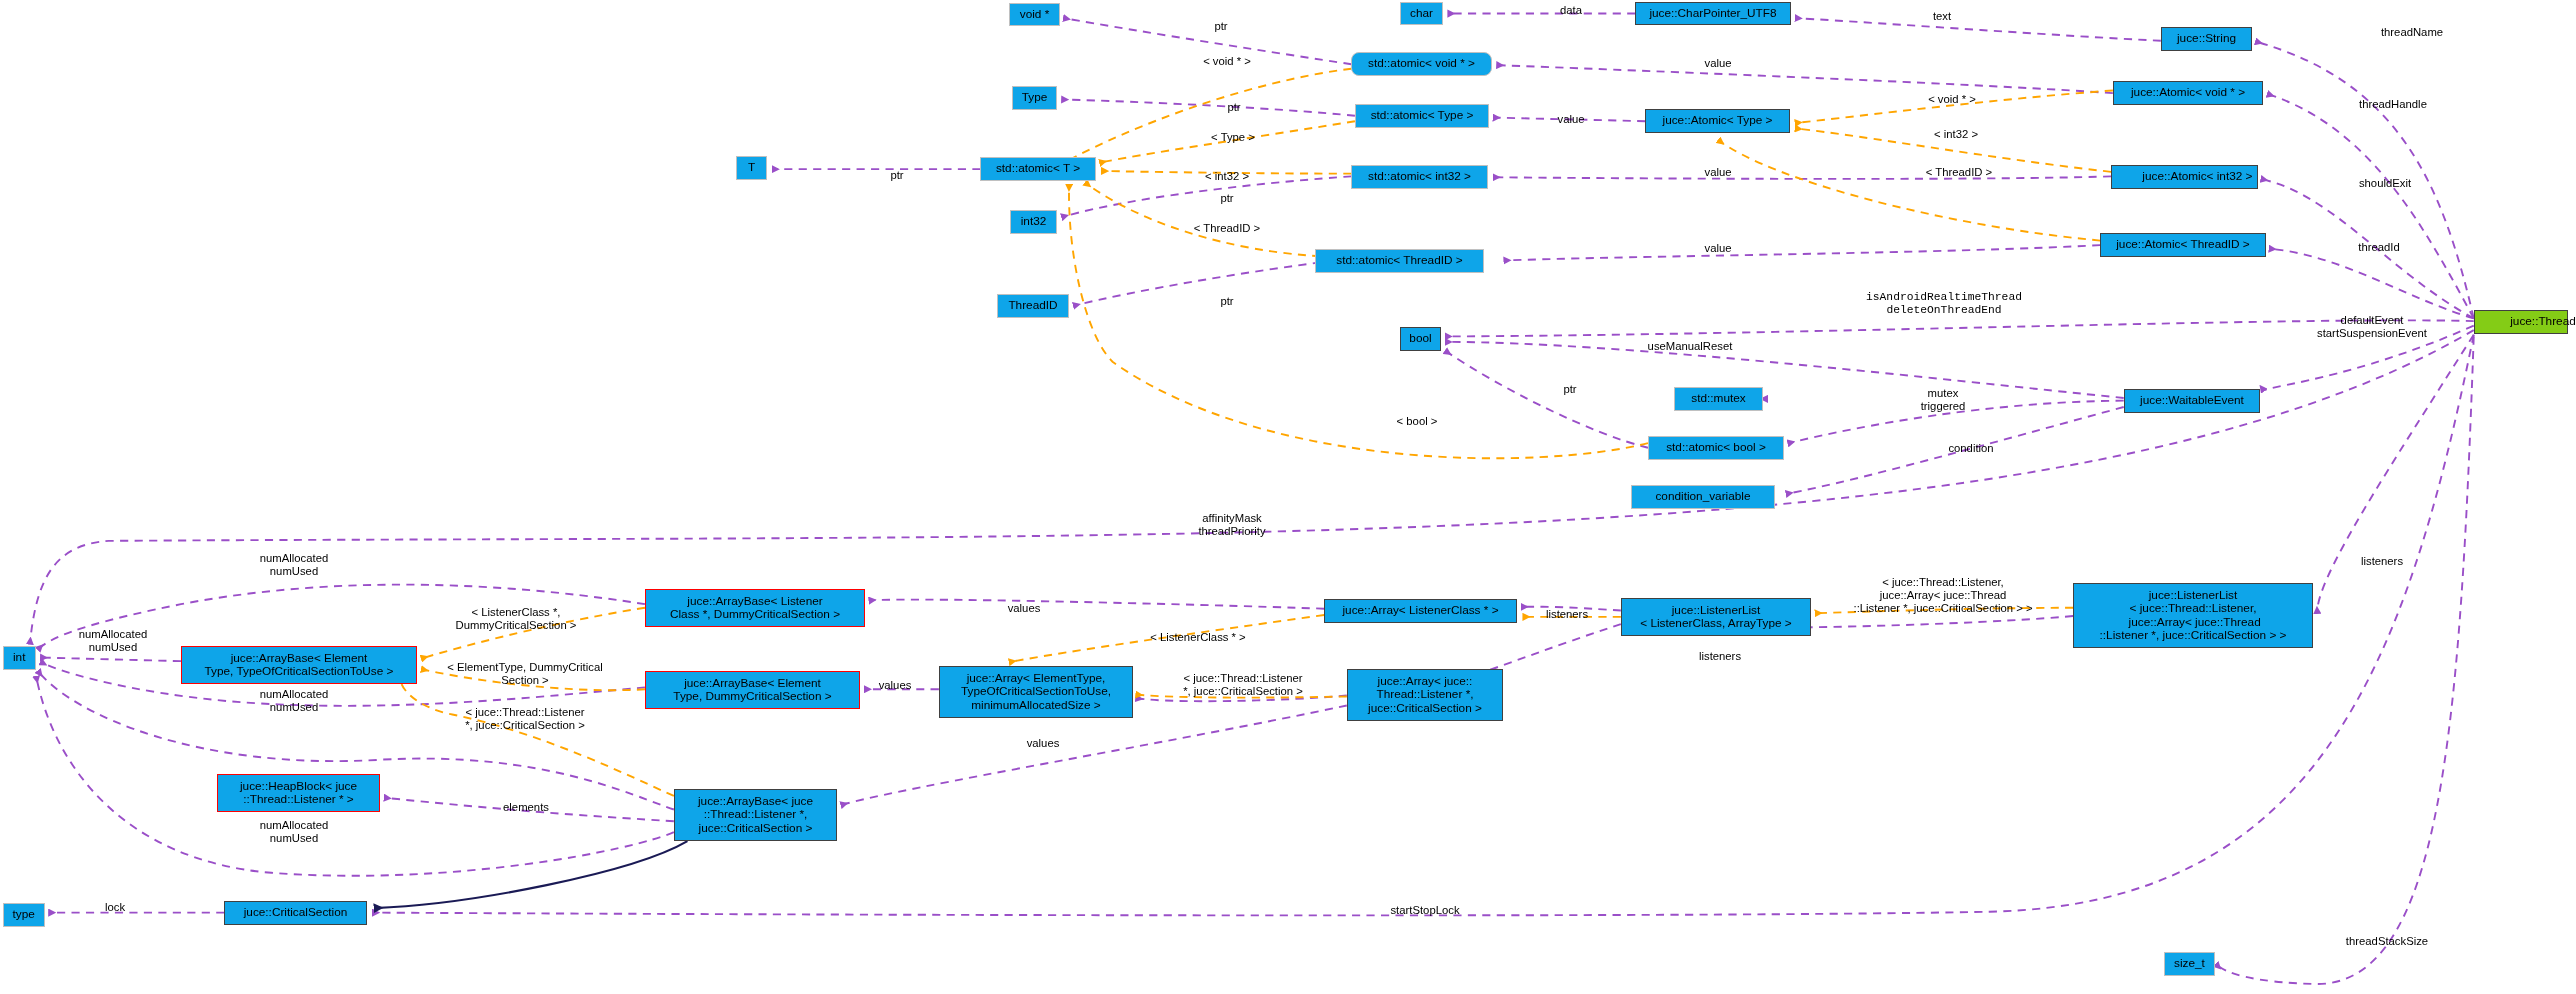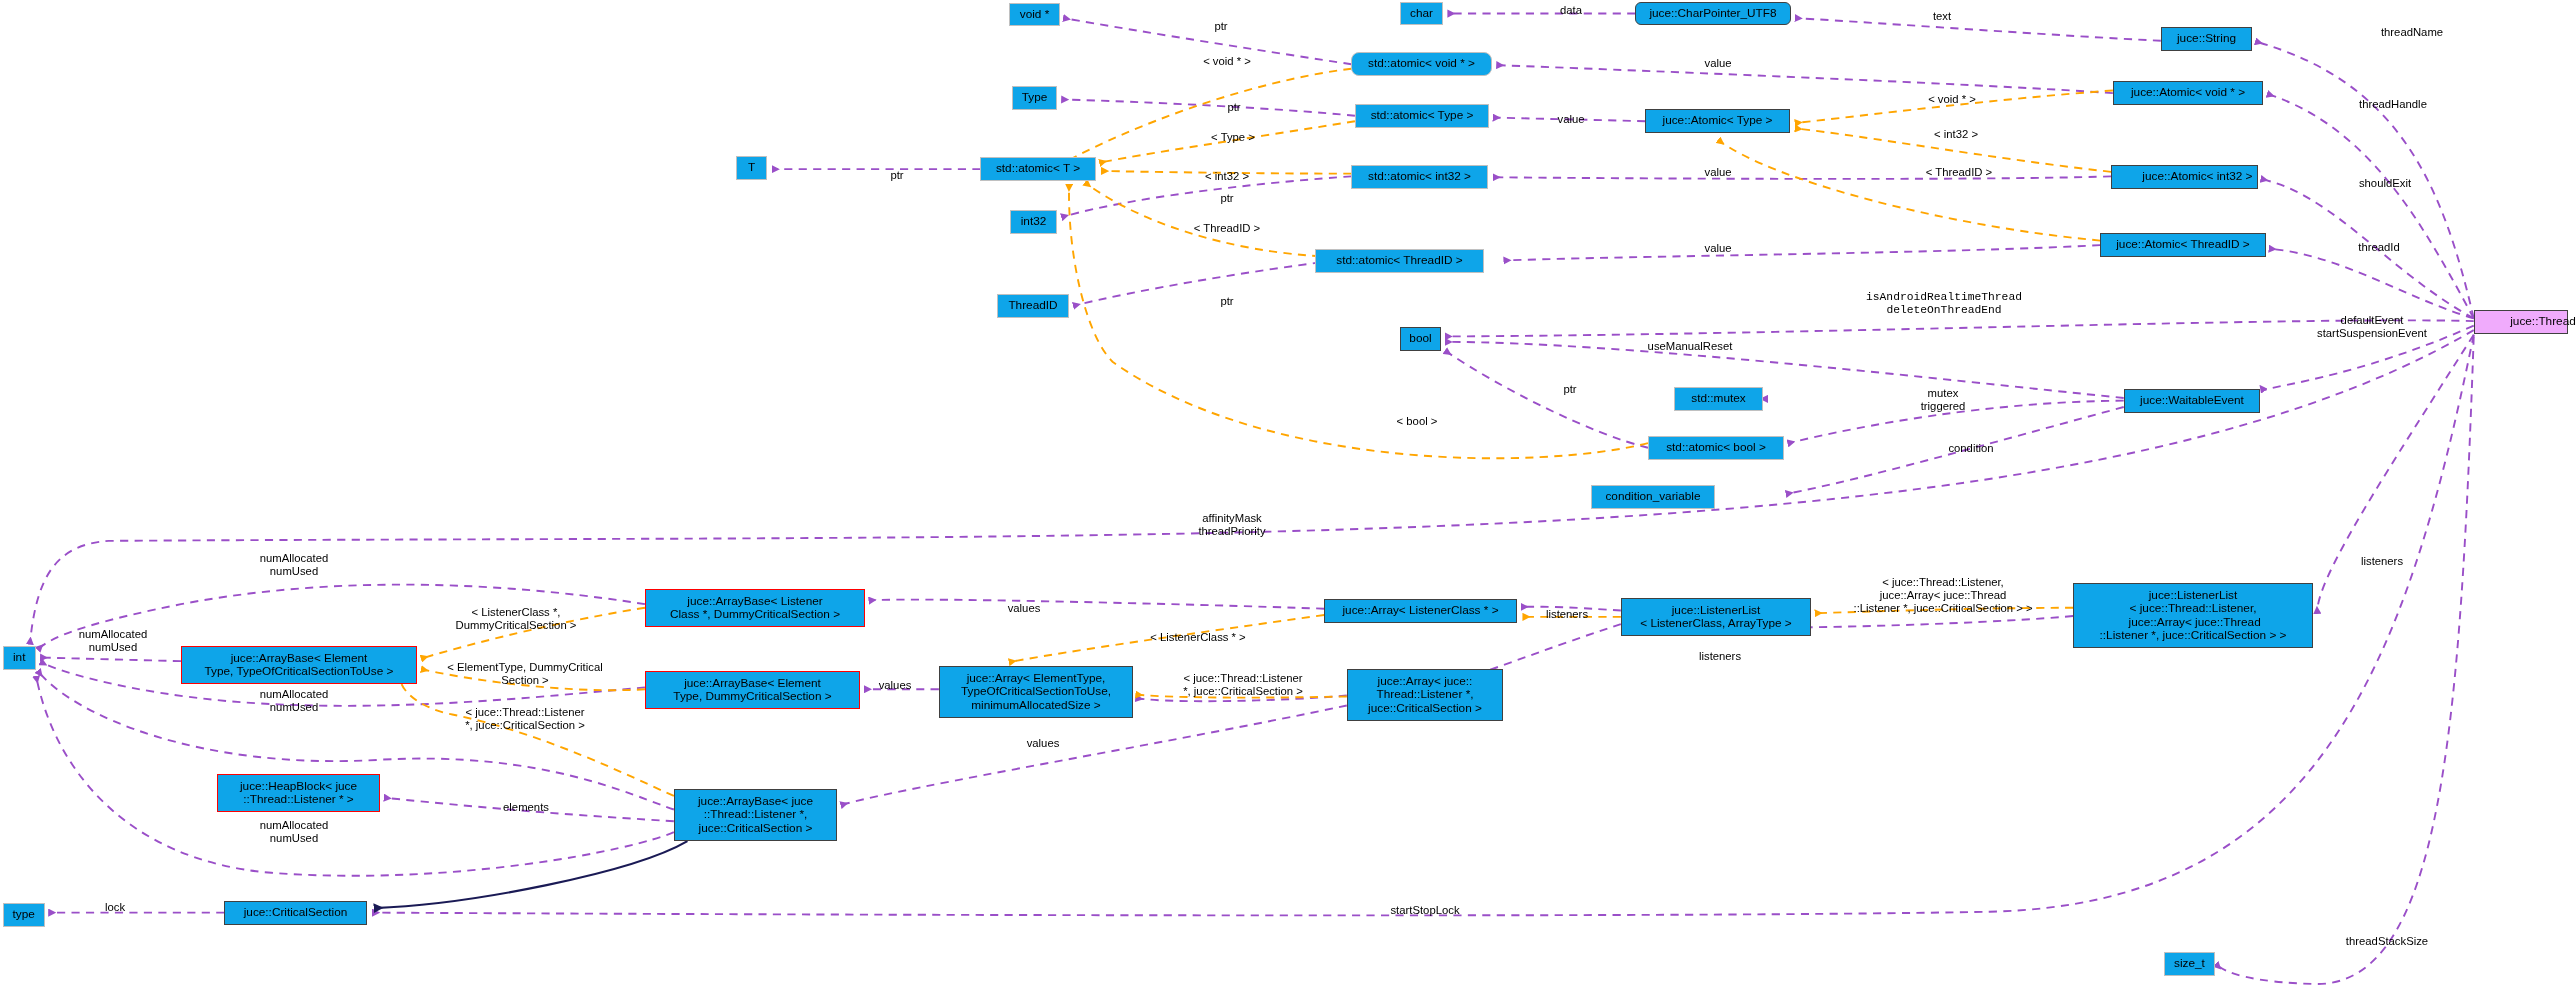--- a/index.html
+++ b/index.html
@@ -110,7 +110,7 @@
   <div id="nodes">
       <div class="node n-plain" style="left: 1009px; top: 2.7px; width: 51px; height: 23.5px;"><span class="lbl">void *</span></div>
       <div class="node n-plain" style="left: 1400px; top: 1.8px; width: 43px; height: 23.5px;"><span class="lbl">char</span></div>
-      <div class="node n-class" style="left: 1635px; top: 1.8px; width: 156px; height: 23.5px; border-radius: 6px;"><span class="lbl">juce::CharPointer_UTF8</span></div>
+      <div class="node n-class" style="left: 1635px; top: 1.8px; width: 156px; height: 23.5px;"><span class="lbl">juce::CharPointer_UTF8</span></div>
       <div class="node n-class" style="left: 2161px; top: 27px; width: 91px; height: 23.5px;"><span class="lbl">juce::String</span></div>
       <div class="node n-plain" style="left: 1351px; top: 52px; width: 141px; height: 23.5px; border-radius: 8px;"><span class="lbl">std::atomic&lt; void * &gt;</span></div>
       <div class="node n-class" style="left: 2113px; top: 81px; width: 150px; height: 23.5px;"><span class="lbl">juce::Atomic&lt; void * &gt;</span></div>

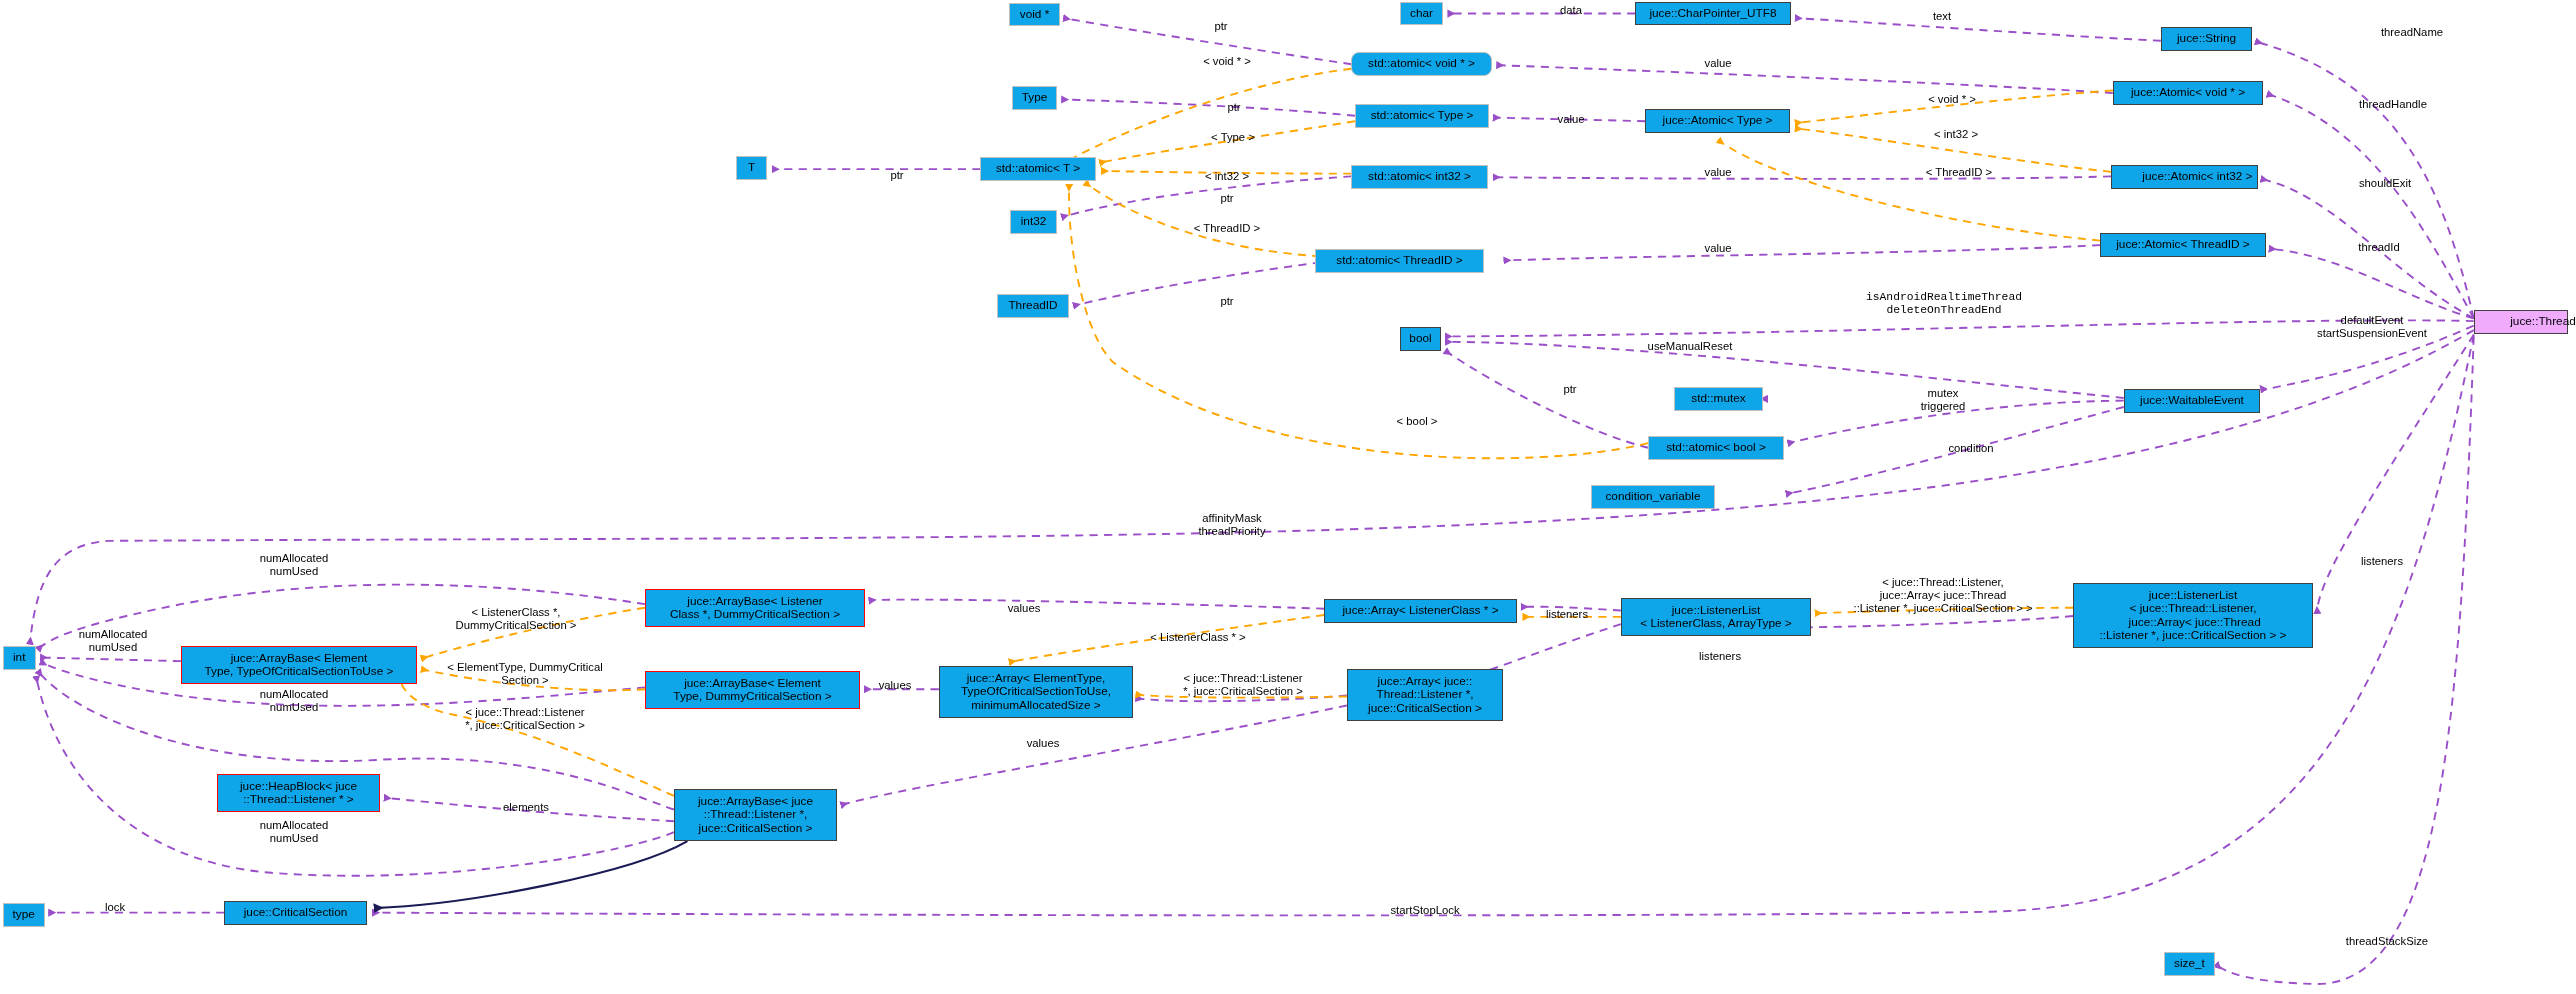--- a/index.html
+++ b/index.html
@@ -18,7 +18,7 @@
   .n-plain {border:0.9px solid #c0c0c0; font-size:11.8px;}
   .n-class {border:0.9px solid #404040; font-size:11.8px;}
   .n-tmpl  {border:0.9px solid #ff0000; font-size:11.8px;}
-  .n-root  {border:0.9px solid #404040; background:#f0abfc; font-size:11.8px;padding-left:44px;}
+  .n-root  {border:0.9px solid #404040; background:#84cc16; font-size:11.8px;padding-left:44px;}
 
   .elabel{position:absolute;font-size:11.3px;color:#000;white-space:pre;
           text-align:center;line-height:1.15;transform:translate(-50%,-50%);}

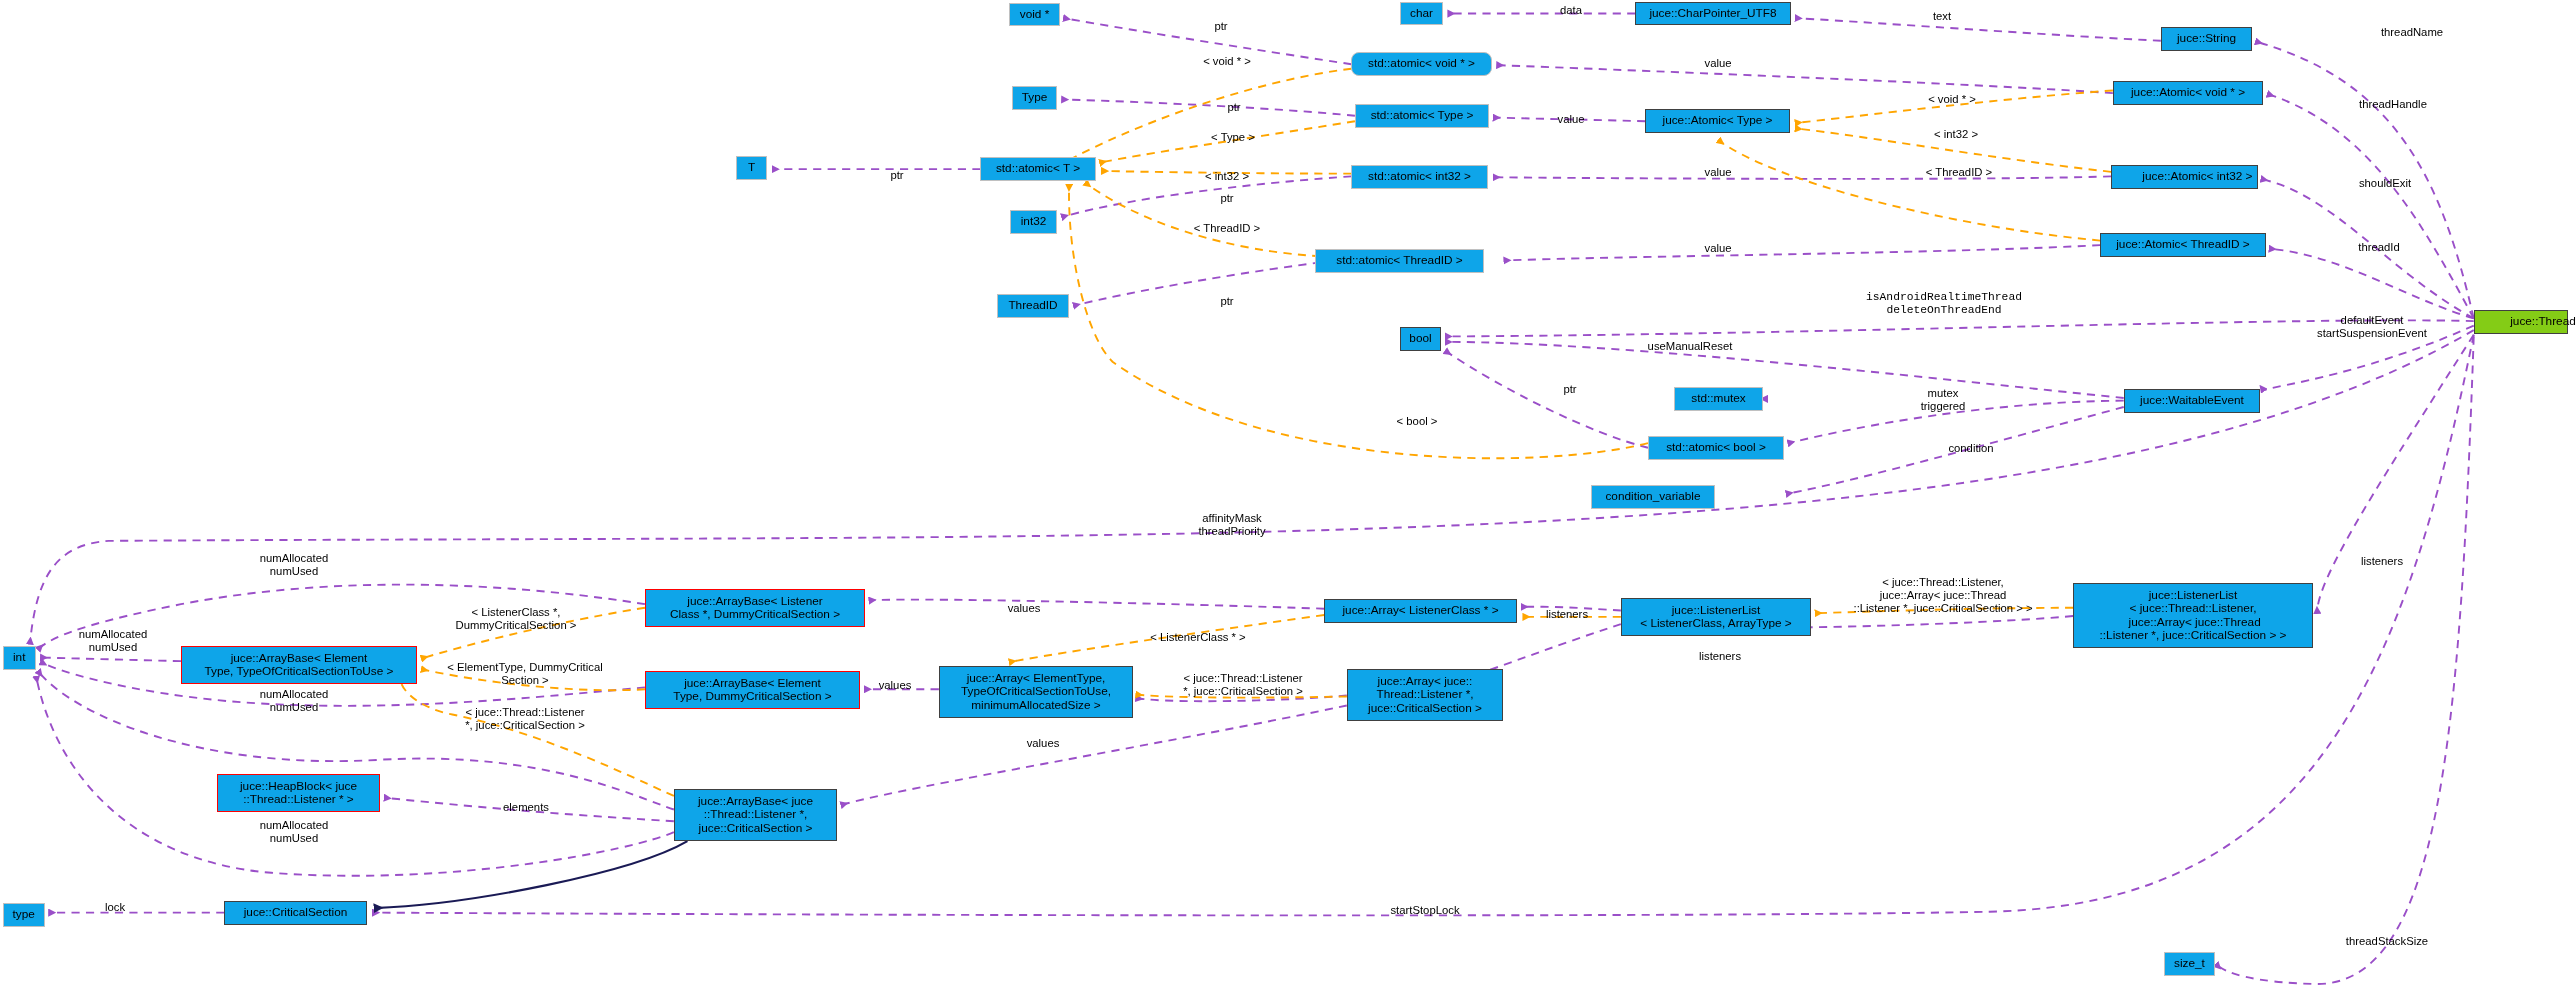--- a/index.html
+++ b/index.html
@@ -129,7 +129,7 @@
       <div class="node n-plain" style="left: 1674px; top: 387px; width: 89px; height: 23.5px;"><span class="lbl">std::mutex</span></div>
       <div class="node n-class" style="left: 2124px; top: 389px; width: 136px; height: 23.5px;"><span class="lbl">juce::WaitableEvent</span></div>
       <div class="node n-plain" style="left: 1648px; top: 436px; width: 136px; height: 23.5px;"><span class="lbl">std::atomic&lt; bool &gt;</span></div>
-      <div class="node n-plain" style="left: 1591px; top: 485px; width: 124px; height: 23.5px;"><span class="lbl">condition_variable</span></div>
+      <div class="node n-plain" style="left: 1631px; top: 485px; width: 144px; height: 23.5px;"><span class="lbl">condition_variable</span></div>
       <div class="node n-root" style="left: 2474px; top: 310px; width: 94px; height: 23.5px;"><span class="lbl">juce::Thread</span></div>
       <div class="node n-plain" style="left: 2.7px; top: 646px; width: 33px; height: 23.5px;"><span class="lbl">int</span></div>
       <div class="node n-tmpl" style="left: 645px; top: 589px; width: 220px; height: 38px;"><span class="lbl">juce::ArrayBase&lt; Listener

